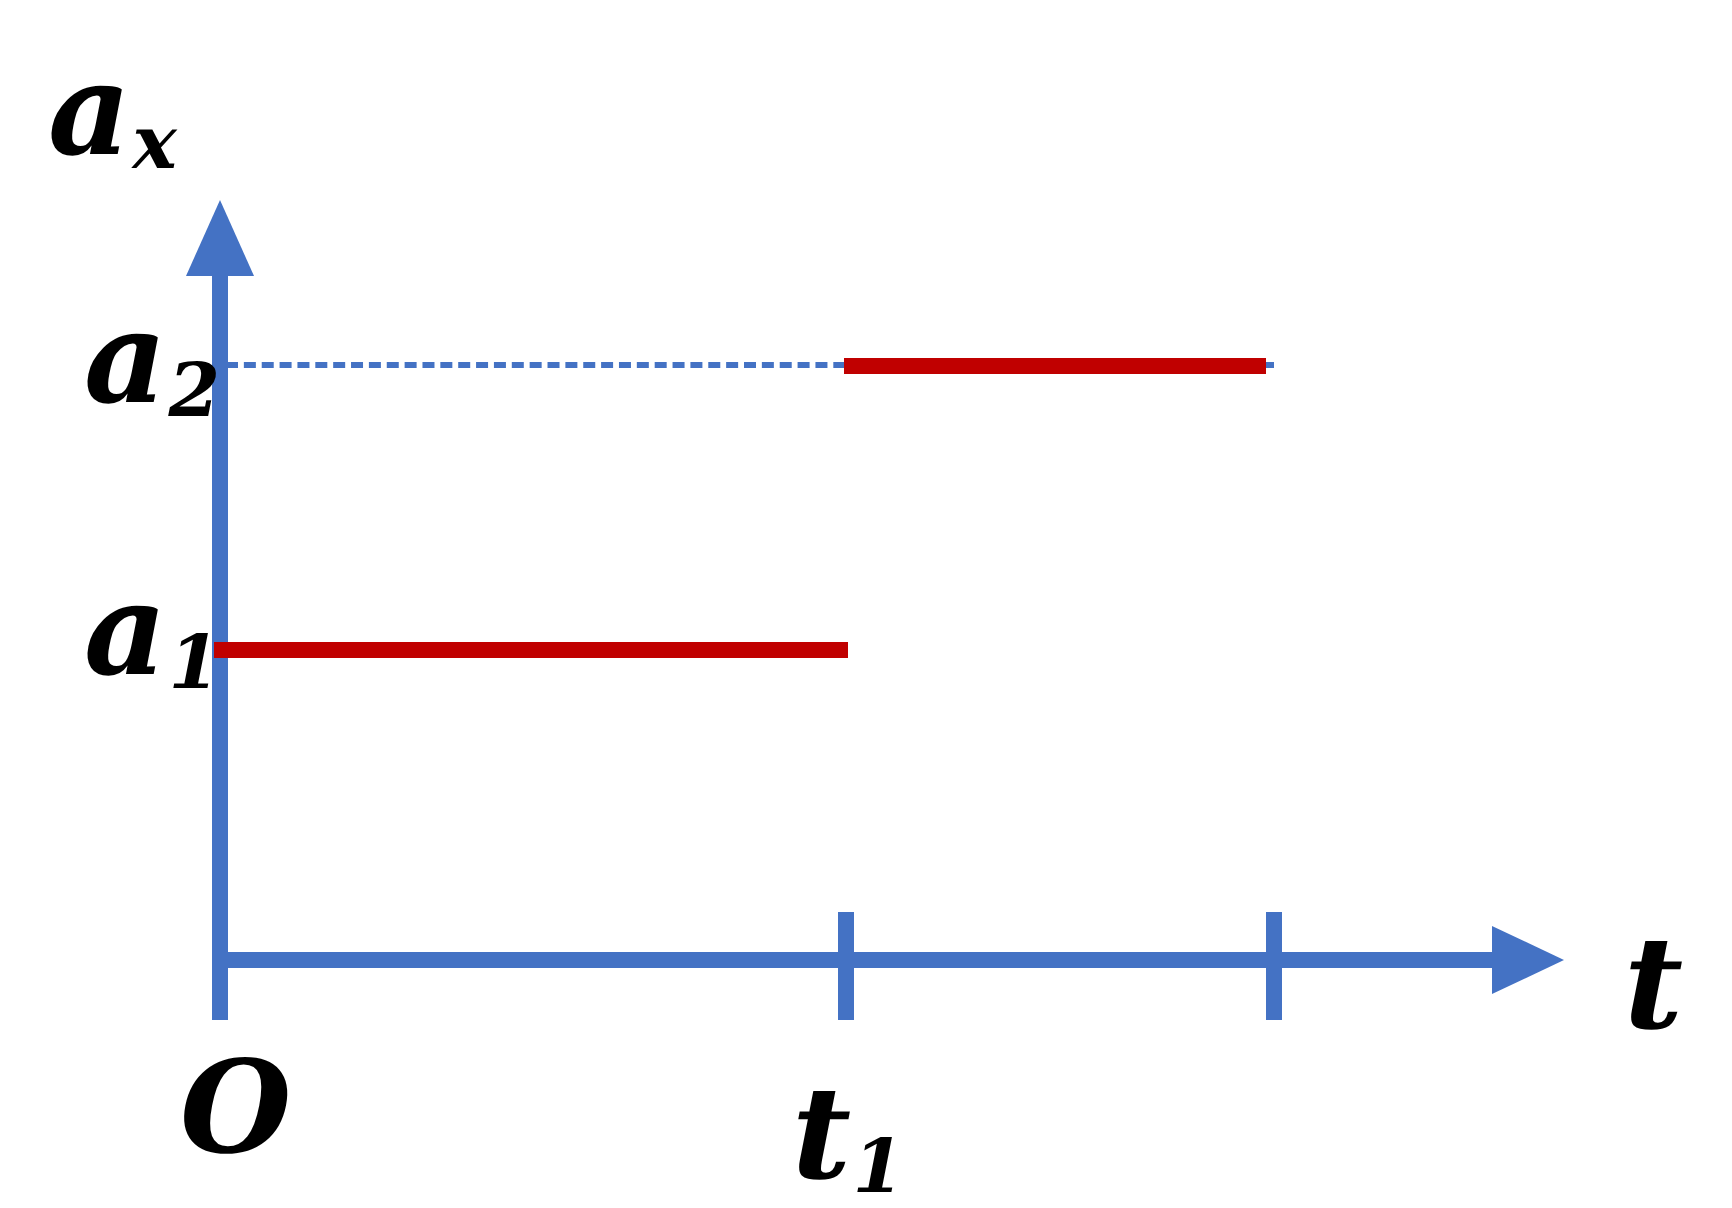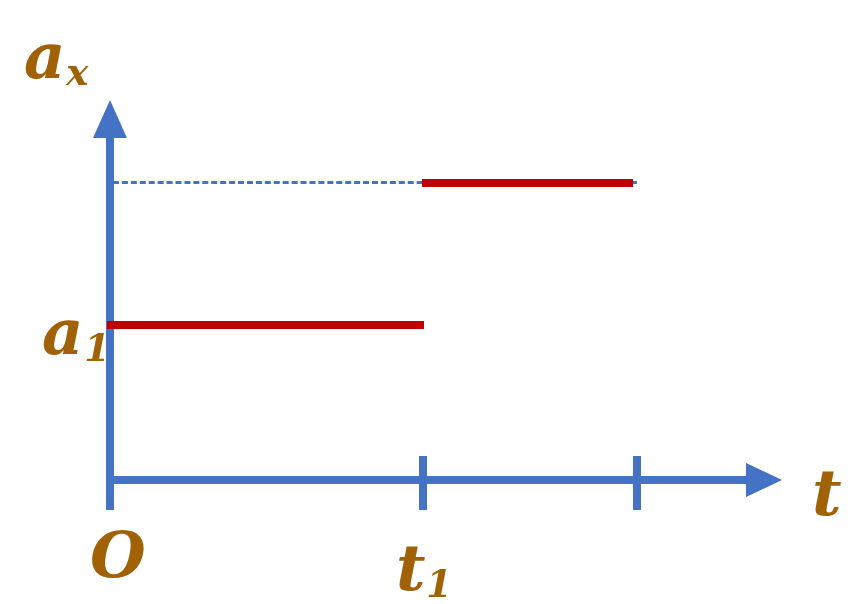--- a/index.html
+++ b/index.html
@@ -58,7 +58,7 @@
     font-weight: bold;
     font-size: 64px;
     line-height: 1;
-    color: #a16207;
+    color: #000000;
     white-space: nowrap;
     z-index: 3;
   }

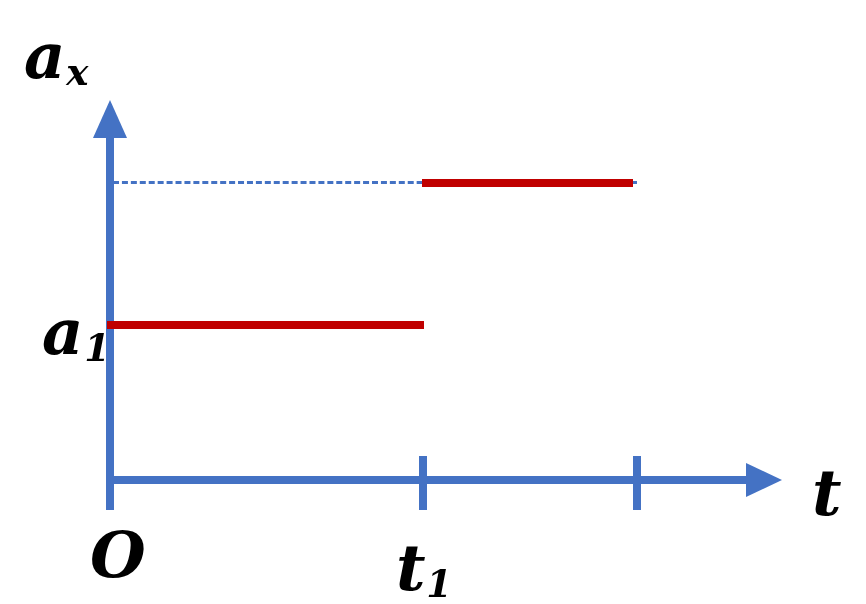--- a/index.html
+++ b/index.html
@@ -92,6 +92,9 @@
     <span>a</span><span class="math-sub">x</span>
   </div>
 
+  <div class="math-label" style="left:42px; top:148px;">
+    <span>a</span><span class="math-sub">2</span>
+  </div>
 
   <div class="math-label" style="left:42px; top:300px;">
     <span>a</span><span class="math-sub">1</span>

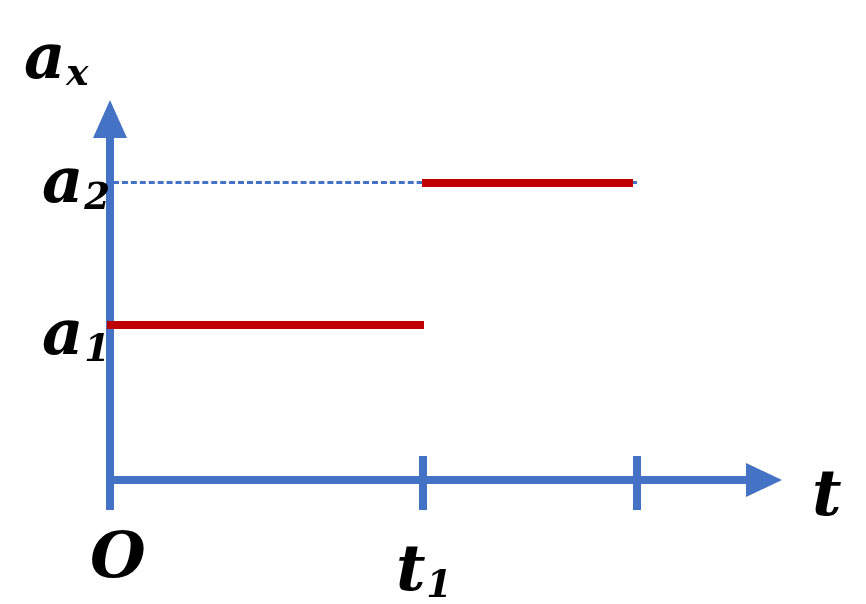--- a/index.html
+++ b/index.html
@@ -96,7 +96,7 @@
     <span>a</span><span class="math-sub">2</span>
   </div>
 
-  <div class="math-label" style="left:42px; top:300px;">
+  <div class="math-label" style="left:42px; top:284px;">
     <span>a</span><span class="math-sub">1</span>
   </div>
 

